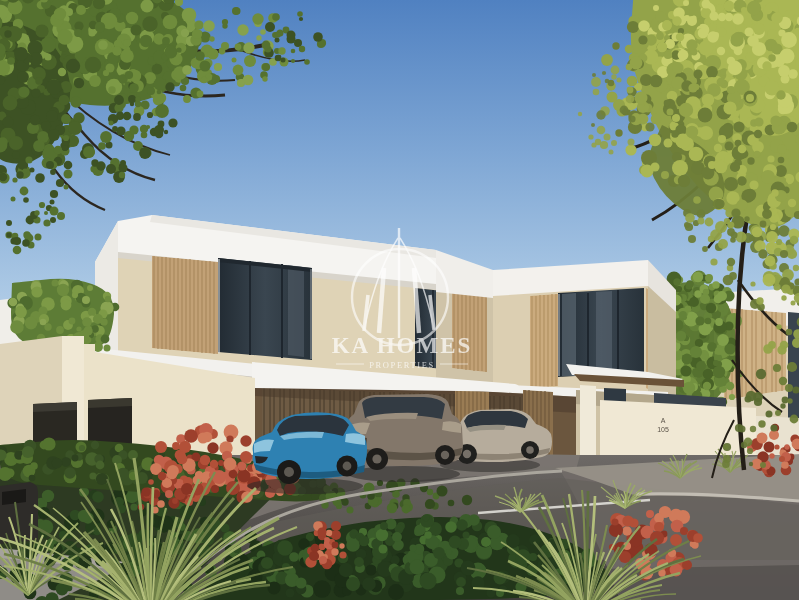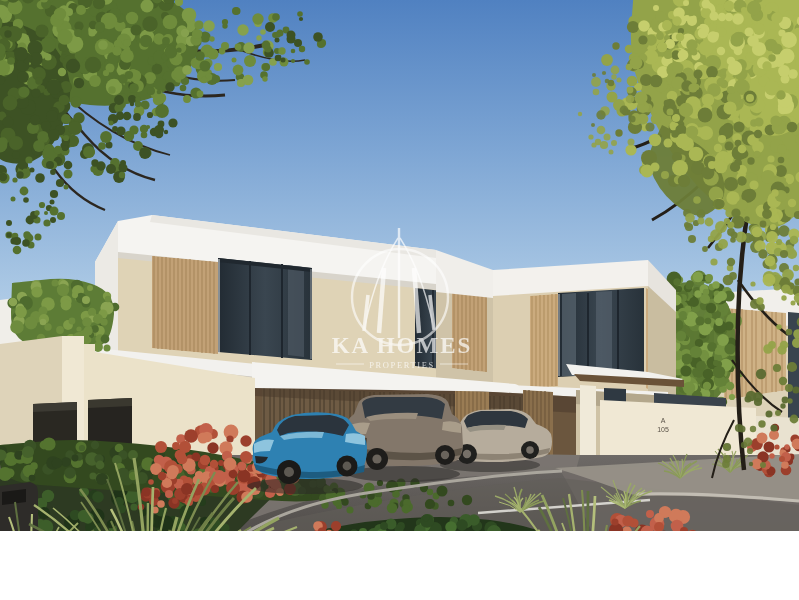--- a/index.html
+++ b/index.html
@@ -3,7 +3,7 @@
 <meta charset="utf-8">
 <style>
 html,body{margin:0;padding:0;background:#fff;}
-.scene{width:799px;height:531px;overflow:hidden;position:relative;font-family:"Liberation Sans",sans-serif;}
+.scene{width:799px;height:600px;overflow:hidden;position:relative;font-family:"Liberation Sans",sans-serif;}
 </style>
 </head>
 <body>

